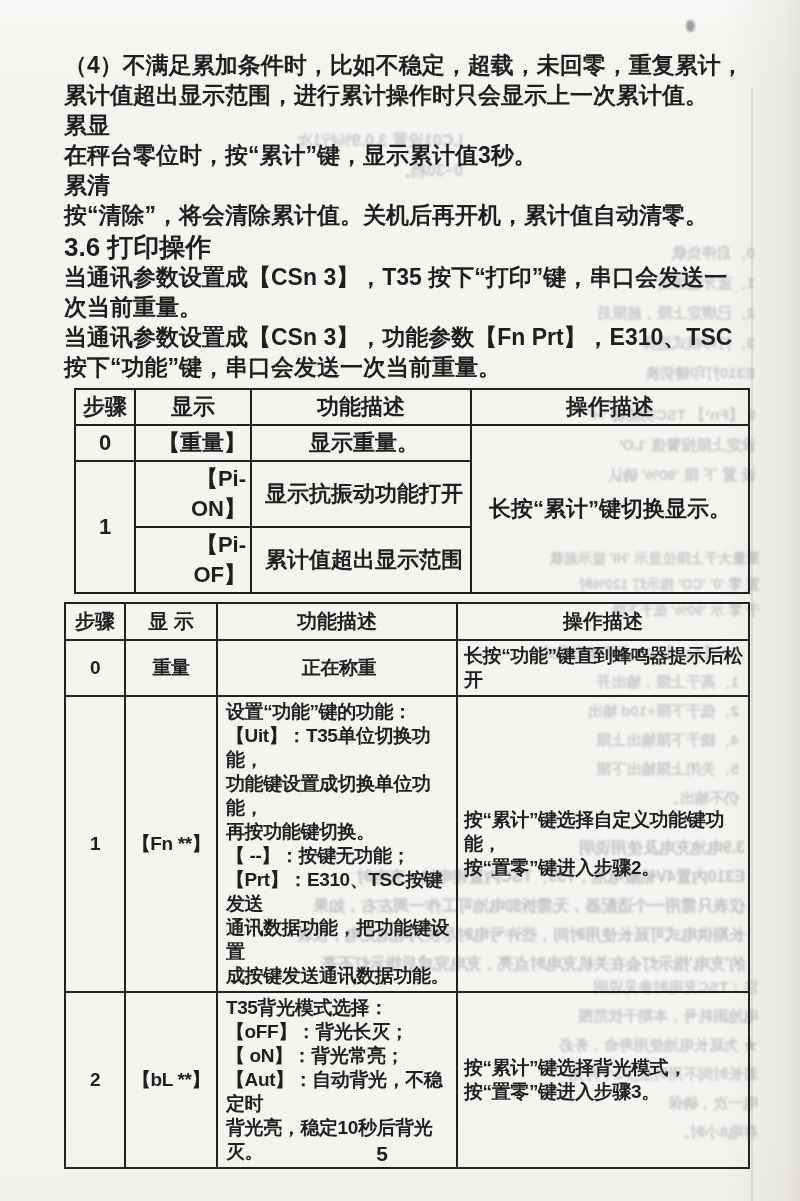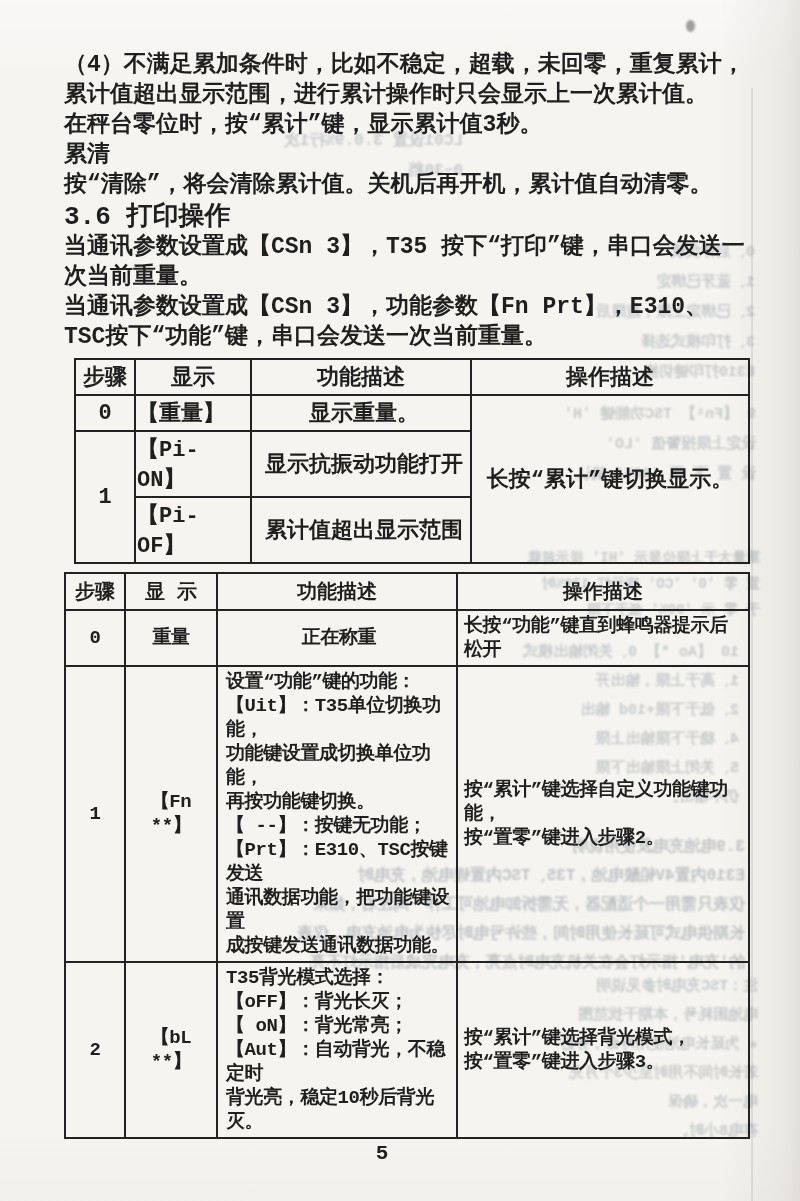--- a/index.html
+++ b/index.html
@@ -9,7 +9,7 @@
     background:
       linear-gradient(90deg, rgba(0,0,0,0) 90%, rgba(110,105,95,.08) 98%, rgba(110,105,95,.14) 100%),
       linear-gradient(180deg, #f9f8f6 0%, #f5f4f1 6%, #f5f4f0 94%, #f2f0ec 100%);
-    font-family:Liberation Mono, monospace;
+    font-family:Liberation Sans, sans-serif;
     color:#1f1f1f;
   }
   

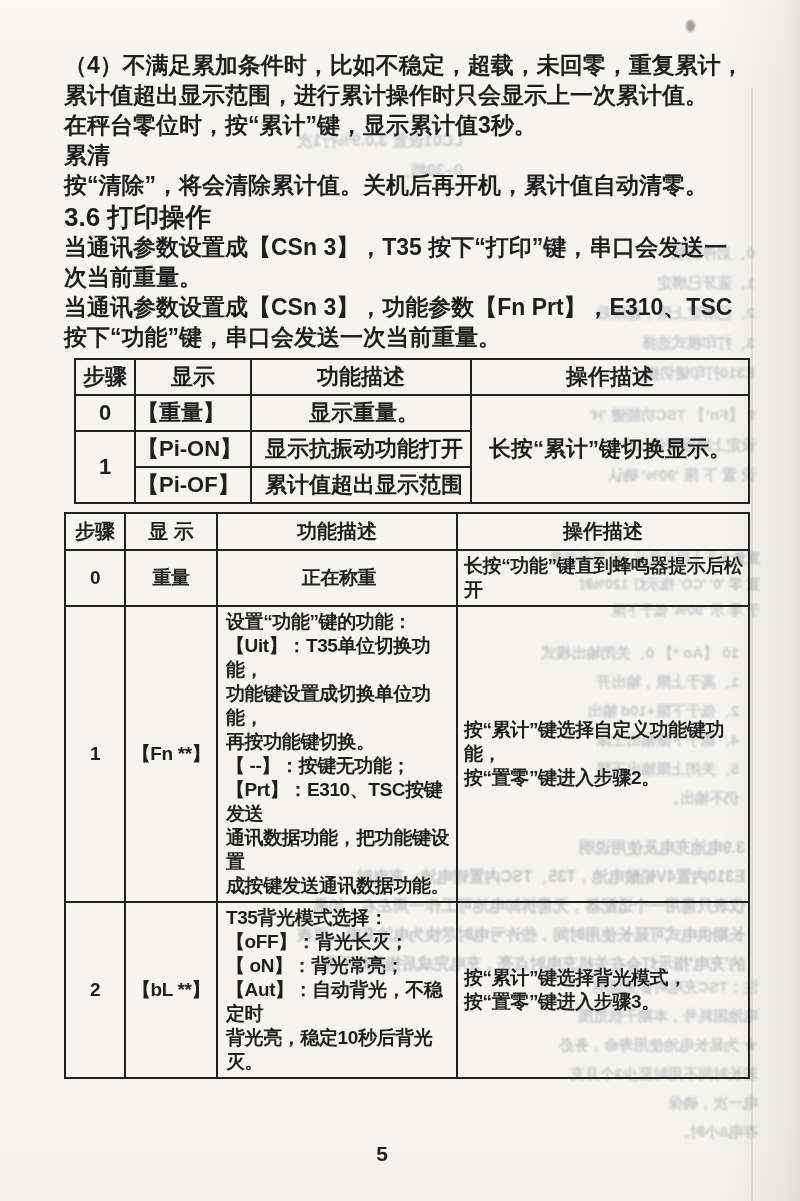--- a/index.html
+++ b/index.html
@@ -92,6 +92,7 @@
   <div class="content">
 
     <p class="body-line">（4）不满足累加条件时，比如不稳定，超载，未回零，重复累计，累计值超出显示范围，进行累计操作时只会显示上一次累计值。</p>
+    <p class="body-line">累显</p>
     <p class="body-line">在秤台零位时，按“累计”键，显示累计值3秒。</p>
     <p class="body-line">累清</p>
     <p class="body-line">按“清除”，将会清除累计值。关机后再开机，累计值自动清零。</p>

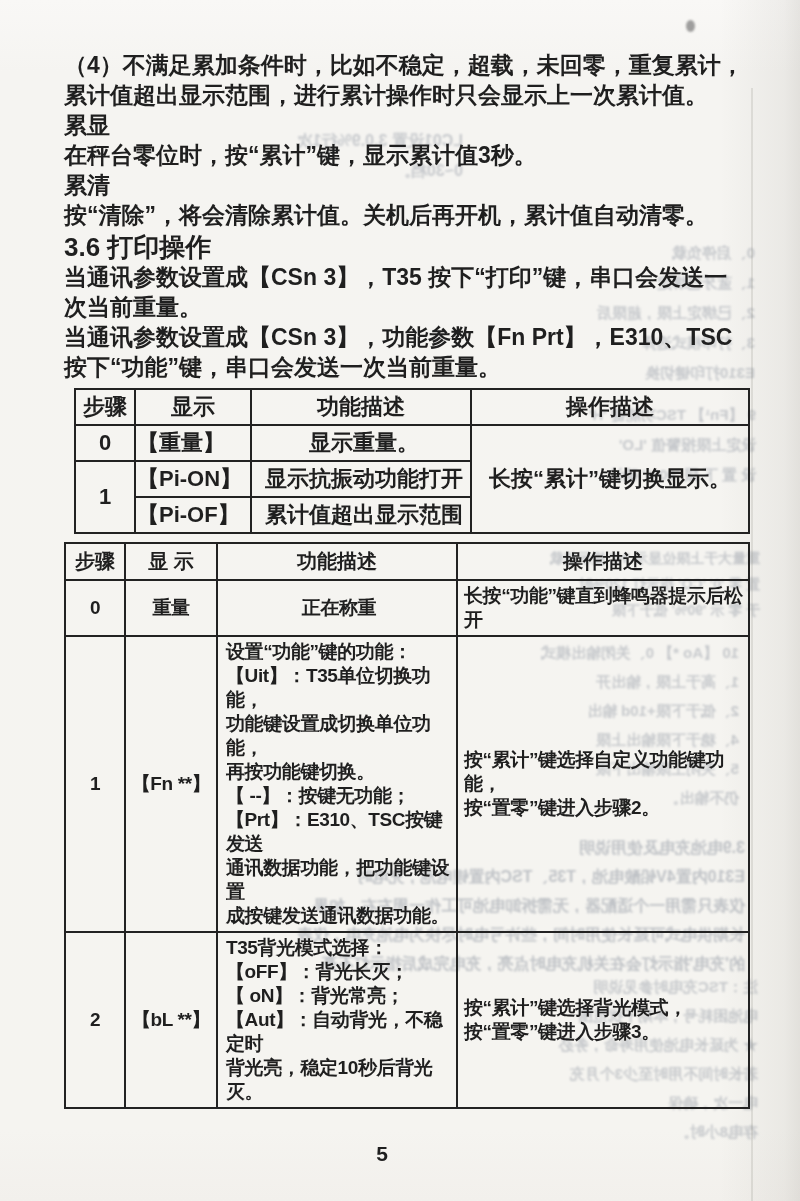--- a/index.html
+++ b/index.html
@@ -36,7 +36,7 @@
   .t1 th{font-size:22px;padding:2px 4px;font-weight:700;text-align:center;height:26px;}
   .t1 td{font-size:22px;padding:2px 4px;height:26px;}
   .t1 .c-step{text-align:center;}
-  .t1 .c-disp{text-align:left;padding-left:1px;}
+  .t1 .c-disp{text-align:right;padding-left:16px;}
   .t1 .c-func{text-align:center;padding-left:10px;}
   .t1 .c-op{text-align:center;}
   

